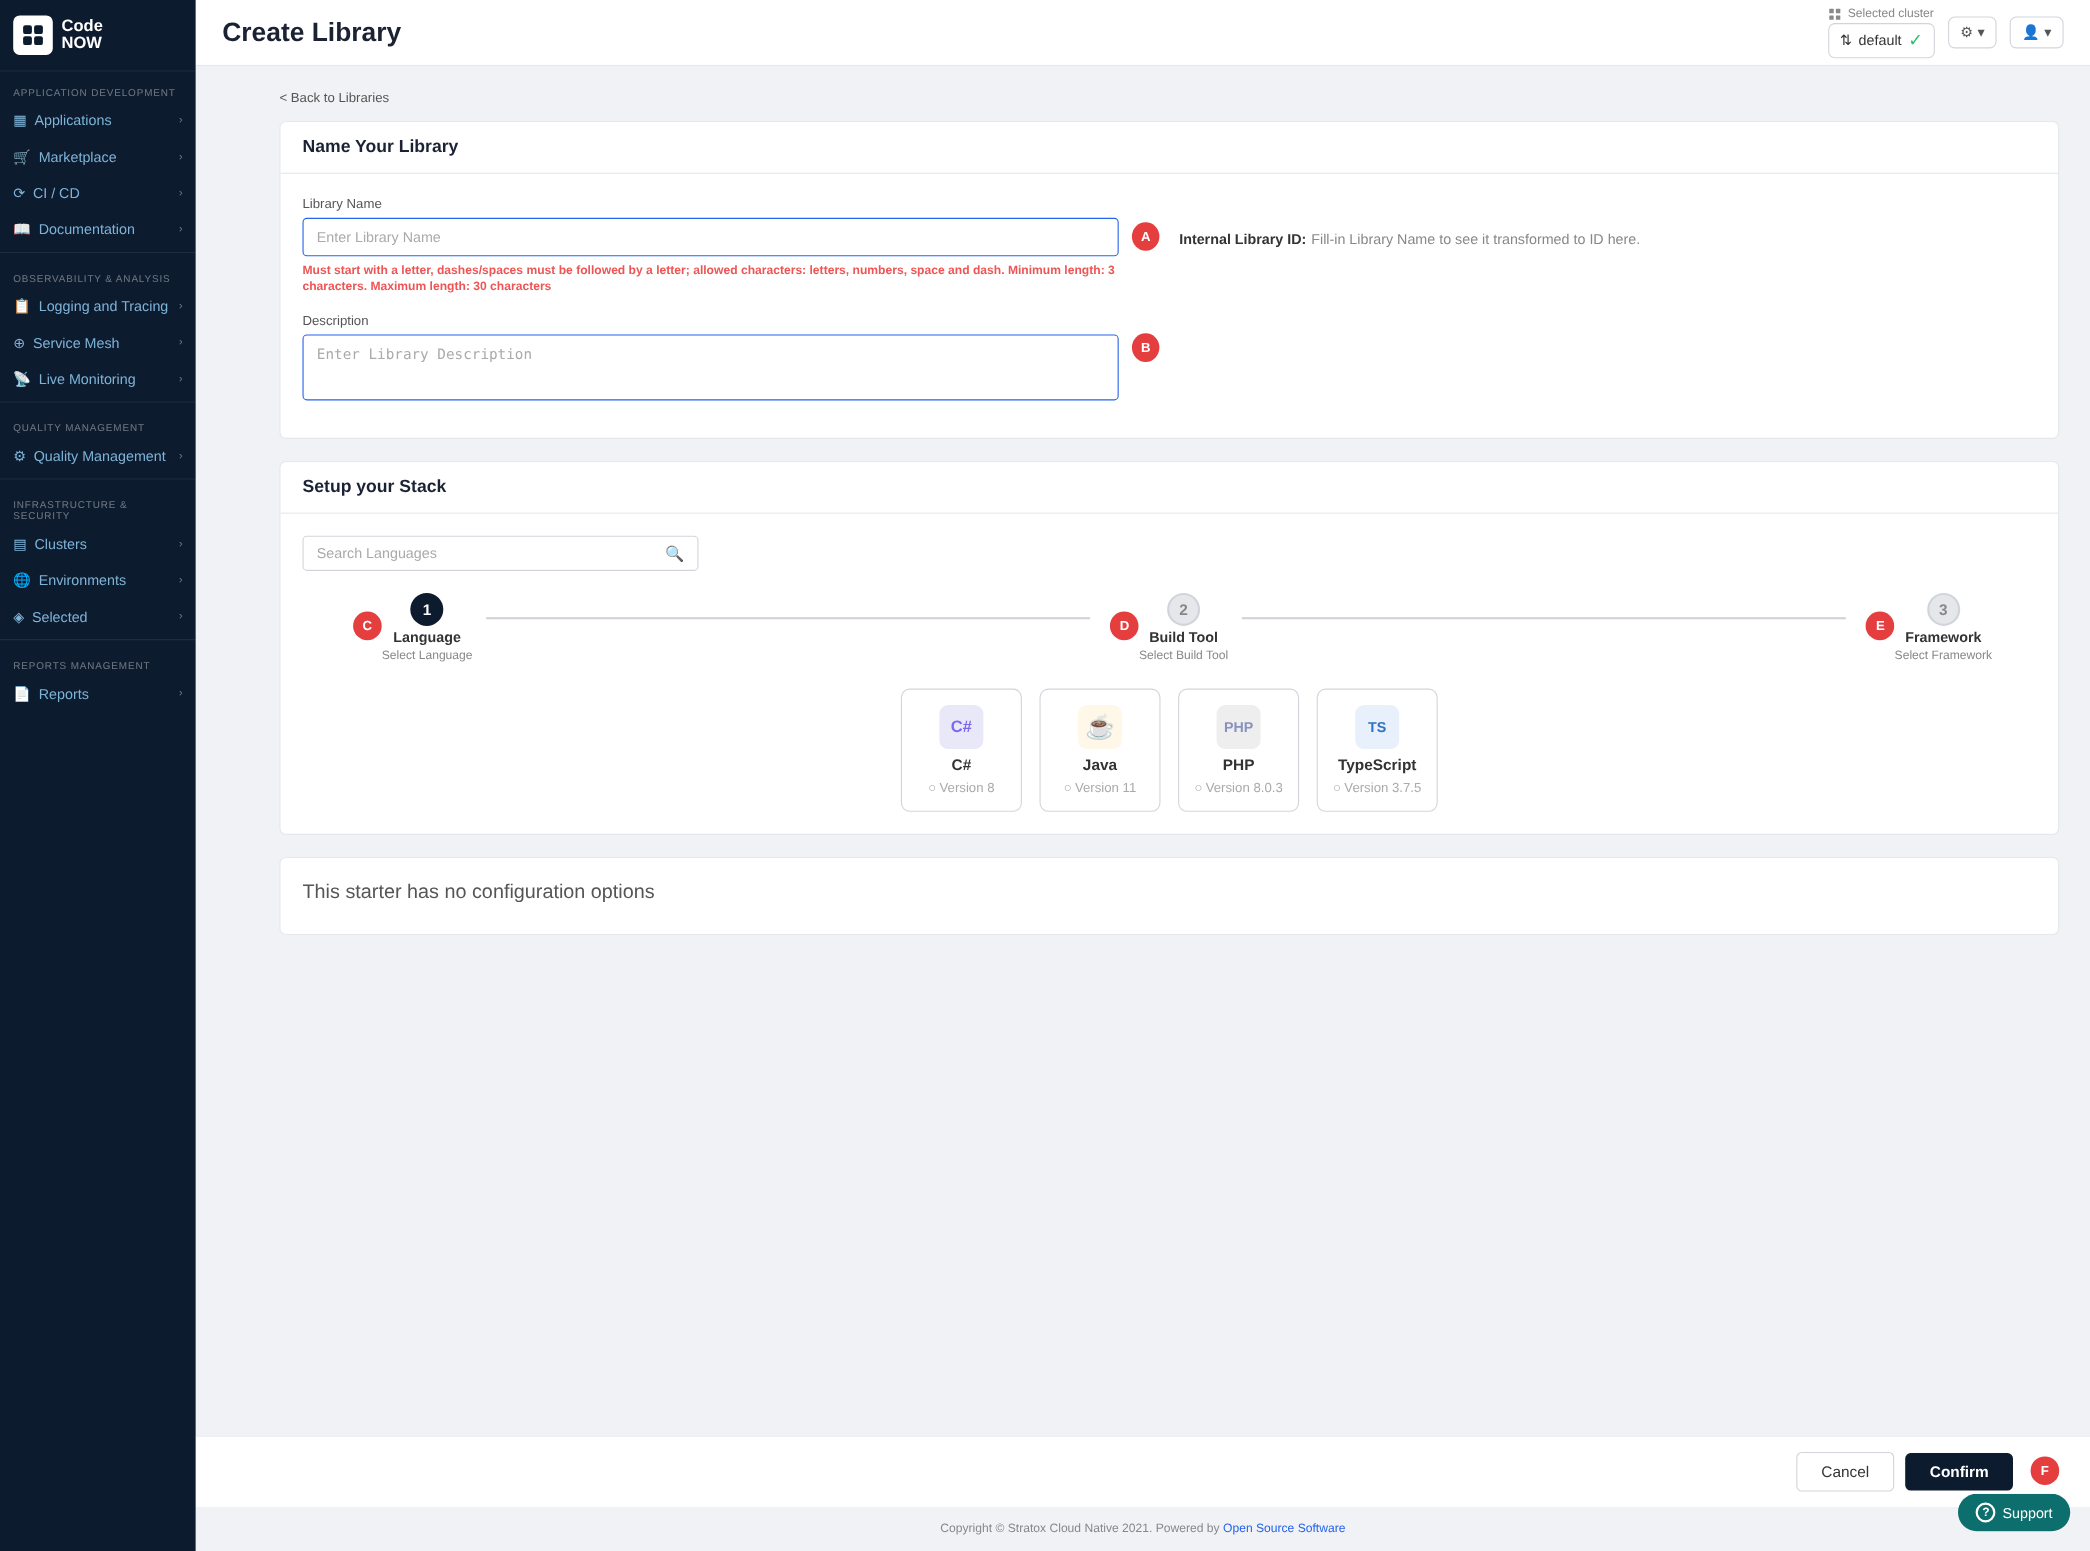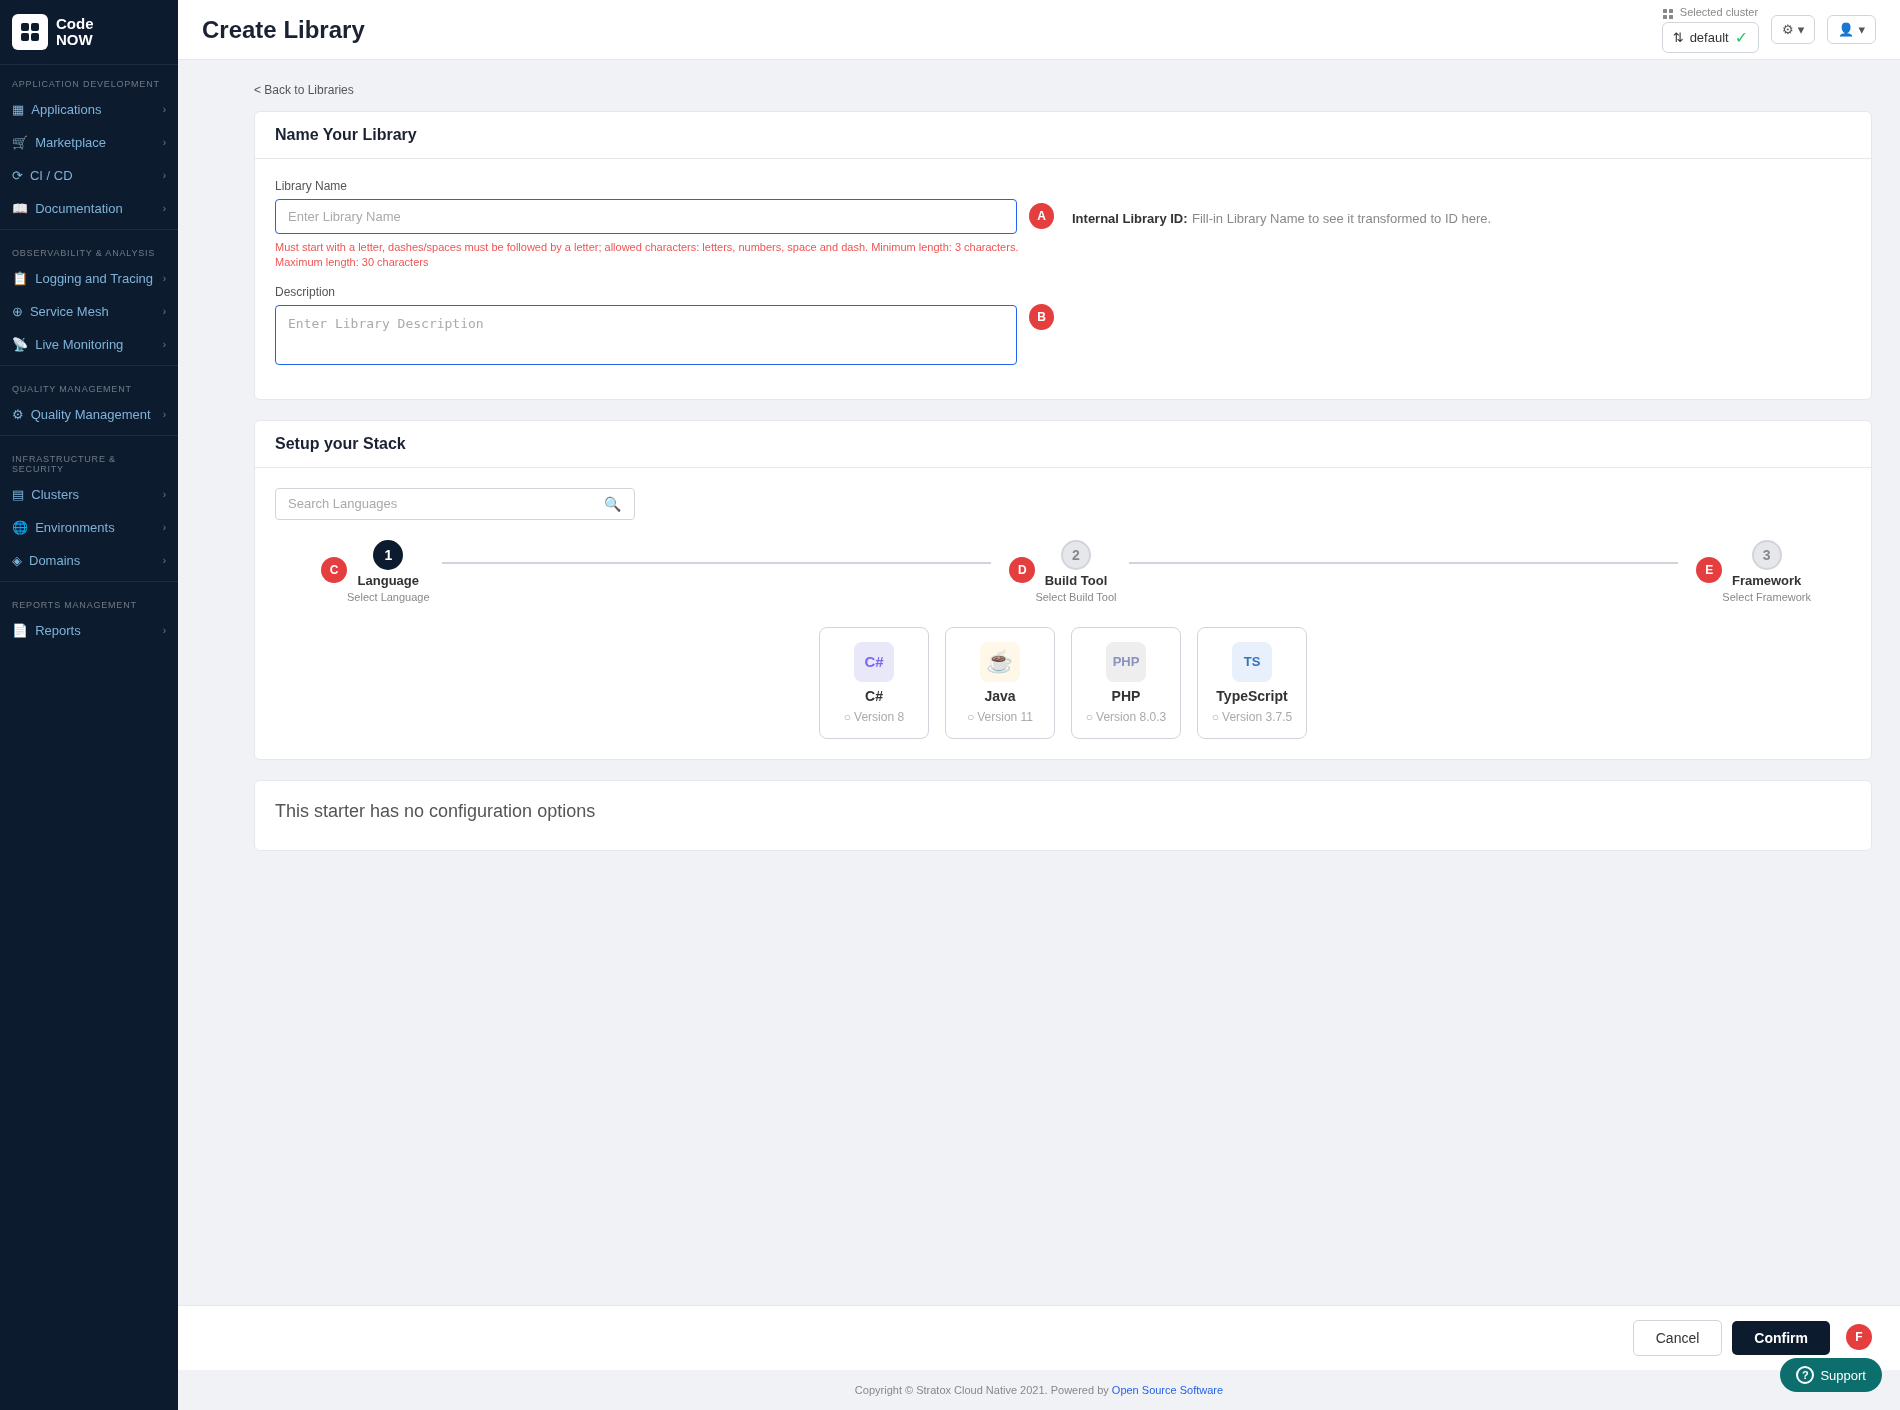--- a/index.html
+++ b/index.html
@@ -119,7 +119,7 @@
       background: #fff;
     }
     .form-input::placeholder { color: #aaa; }
-    .form-hint { font-size: 11px; color: #e55; margin-top: 6px; line-height: 1.4; }
+    .form-hint { font-size: 11px; color: #e55; margin-top: 6px; line-height: 1.4; font-weight: bold; }
     .form-textarea {
       width: 100%; padding: 10px 12px;
       border: 1.5px solid #2563eb; border-radius: 4px;

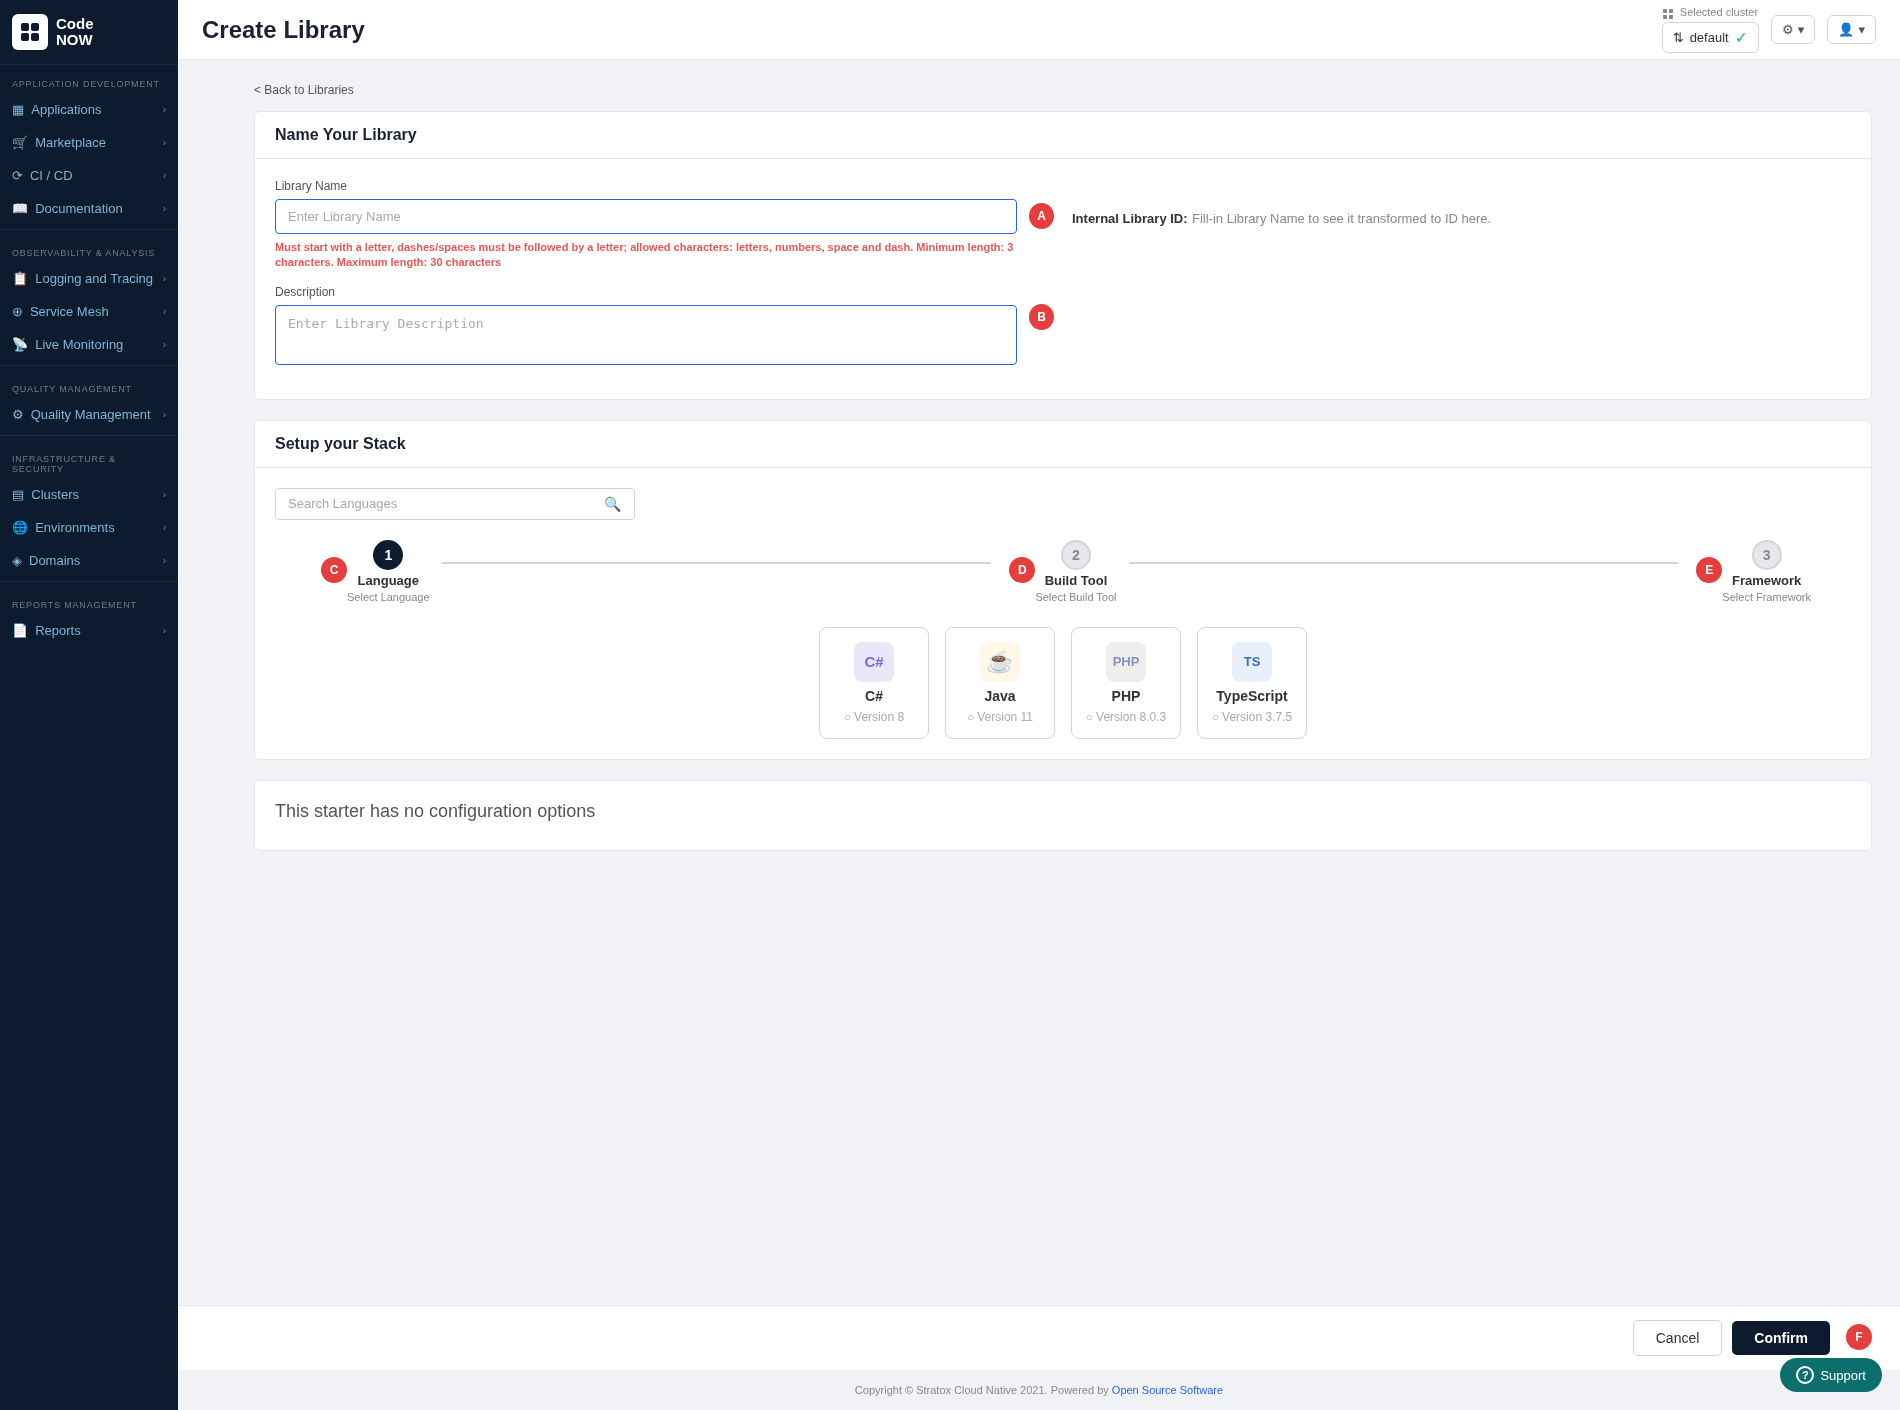--- a/index.html
+++ b/index.html
@@ -319,7 +319,7 @@
   <div class="sidebar-item">
     <div class="item-left">
       <span>◈</span>
-      <span>Domains</span>
+      <span>Selected</span>
     </div>
     <span class="chevron">›</span>
   </div>

